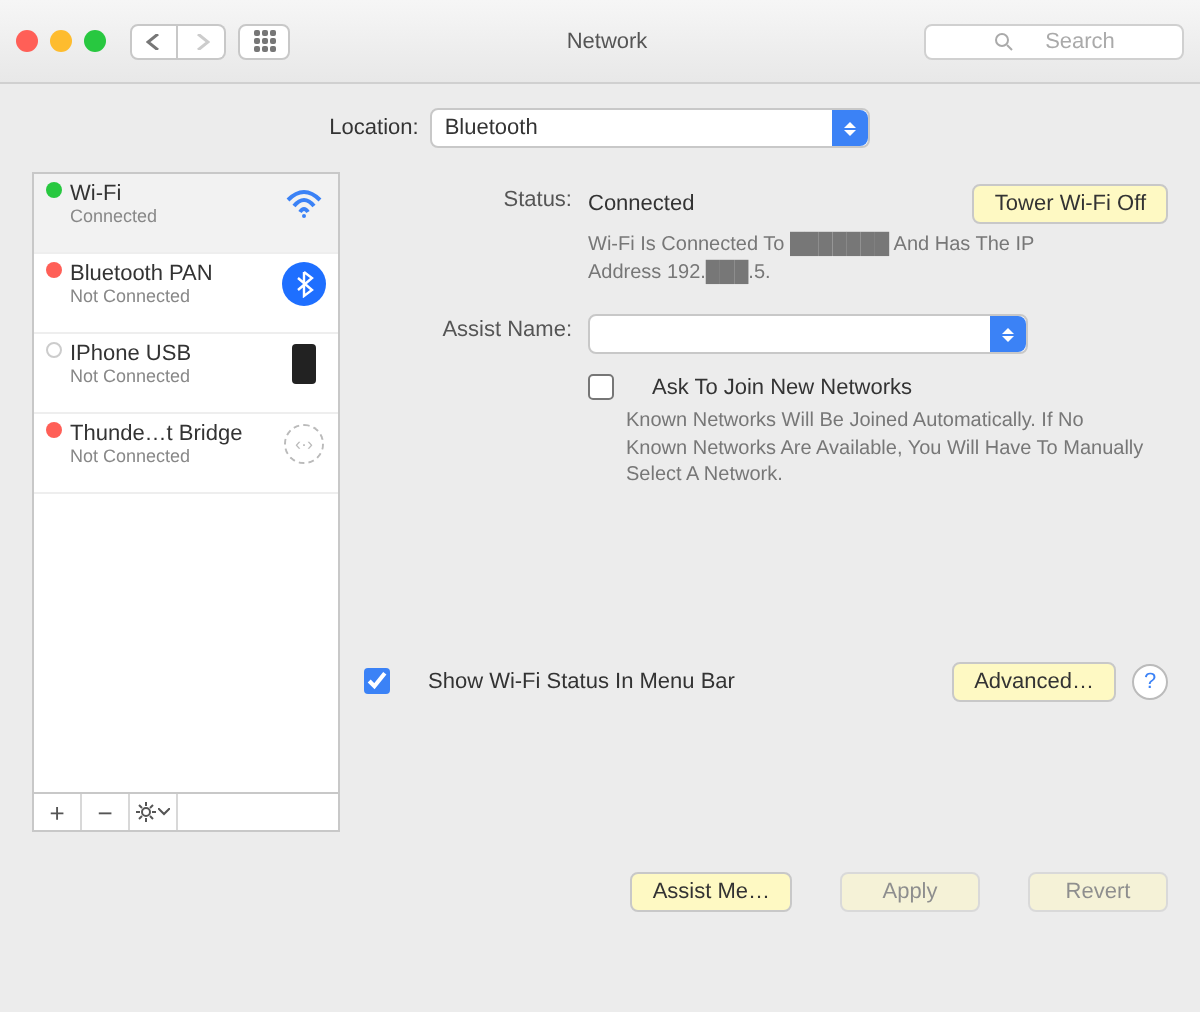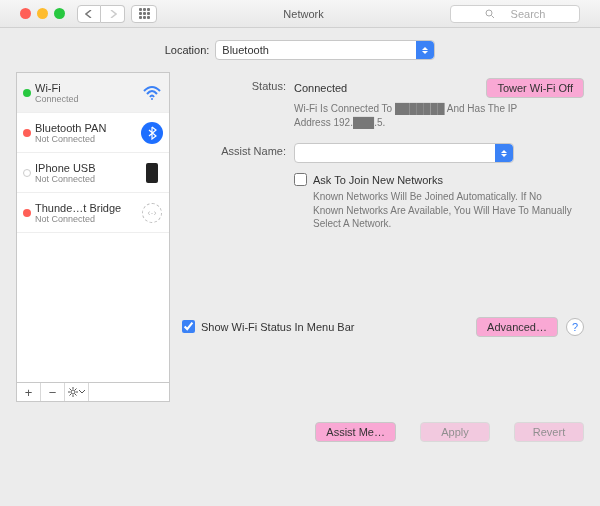--- a/index.html
+++ b/index.html
@@ -4,7 +4,7 @@
 <style>
   *{box-sizing:border-box;margin:0;padding:0;font-family:-apple-system,Helvetica,Arial,sans-serif;font-size:11px;color:#333}
   body{width:600px;height:506px;background:#ececec;overflow:hidden}
-  .titlebar{height:28px;display:flex;align-items:center;padding:0 20px;background:linear-gradient(#f6f6f6,#e8e8e8);border-bottom:1px solid #d0d0d0}
+  .titlebar{height:42px;display:flex;align-items:center;padding:0 8px;background:linear-gradient(#f6f6f6,#e8e8e8);border-bottom:1px solid #d0d0d0}
   .dots{display:flex;gap:6px}
   .dot{width:11px;height:11px;border-radius:50%}
   .dot.red{background:#ff5f57}

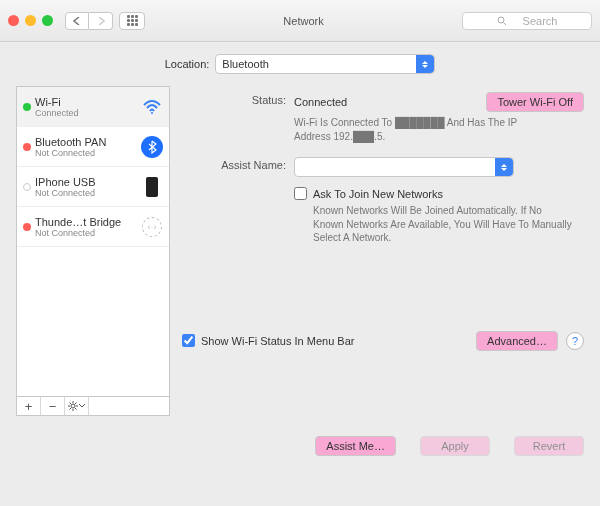--- a/index.html
+++ b/index.html
@@ -28,7 +28,7 @@
   .main{display:flex;gap:12px}
   .sidebar{width:154px}
   .list{height:310px;background:#fff;border:1px solid #c8c8c8;border-bottom:none;overflow:hidden}
-  .item{height:40px;padding:4px 6px;display:flex;align-items:center;gap:4px;border-bottom:1px solid #eee}
+  .item{height:40px;padding:4px 6px;display:flex;gap:4px;border-bottom:1px solid #eee}
   .item .statusdot{width:8px;height:8px;border-radius:50%;flex-shrink:0}
   .item .green{background:#28c840}
   .item .red{background:#ff5f57}

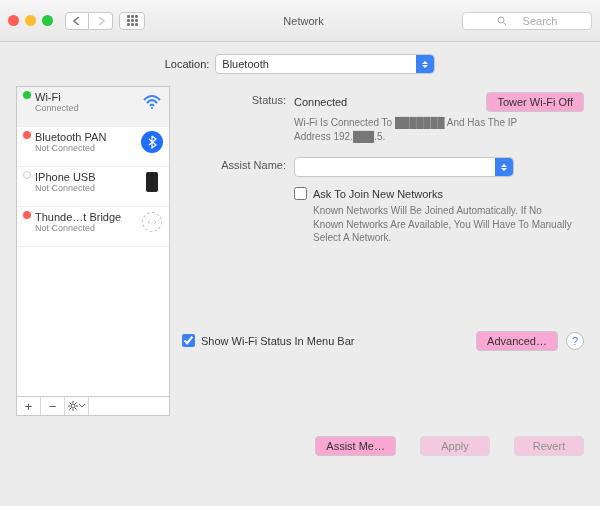--- a/index.html
+++ b/index.html
@@ -43,7 +43,7 @@
   .drow{display:flex;align-items:flex-start;margin-bottom:6px}
   .dlabel{width:112px;text-align:right;padding-right:8px;padding-top:2px;color:#555}
   .dvalue{flex:1}
-  .btn{height:20px;padding:0 10px;background:#f9a8d4;border:1px solid #c8c8c8;border-radius:4px;display:inline-flex;align-items:center;cursor:pointer}
+  .btn{height:20px;padding:0 10px;background:#fef9c3;border:1px solid #c8c8c8;border-radius:4px;display:inline-flex;align-items:center;cursor:pointer}
   .status-line{display:flex;align-items:center;gap:8px}
   .desc{font-size:10px;color:#777;line-height:1.35;margin-top:4px;max-width:260px}
   .chk{display:flex;align-items:center;gap:6px}

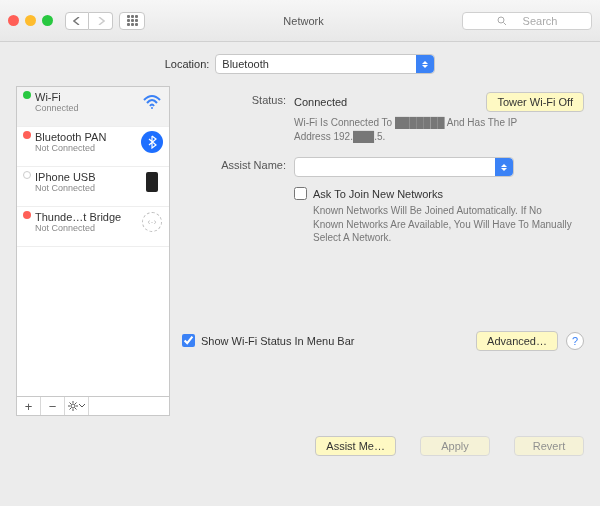--- a/index.html
+++ b/index.html
@@ -46,7 +46,7 @@
   .btn{height:20px;padding:0 10px;background:#fef9c3;border:1px solid #c8c8c8;border-radius:4px;display:inline-flex;align-items:center;cursor:pointer}
   .status-line{display:flex;align-items:center;gap:8px}
   .desc{font-size:10px;color:#777;line-height:1.35;margin-top:4px;max-width:260px}
-  .chk{display:flex;align-items:center;gap:6px}
+  .chk{display:flex;align-items:center;gap:19px}
   input[type=checkbox]{width:13px;height:13px;accent-color:#3b82f6}
   .bottombar{display:flex;align-items:center;gap:8px;margin-top:14px}
   .helpbtn{width:18px;height:18px;border:1px solid #bbb;border-radius:50%;display:flex;align-items:center;justify-content:center;color:#3b82f6;font-size:11px;background:#fff;cursor:pointer}

